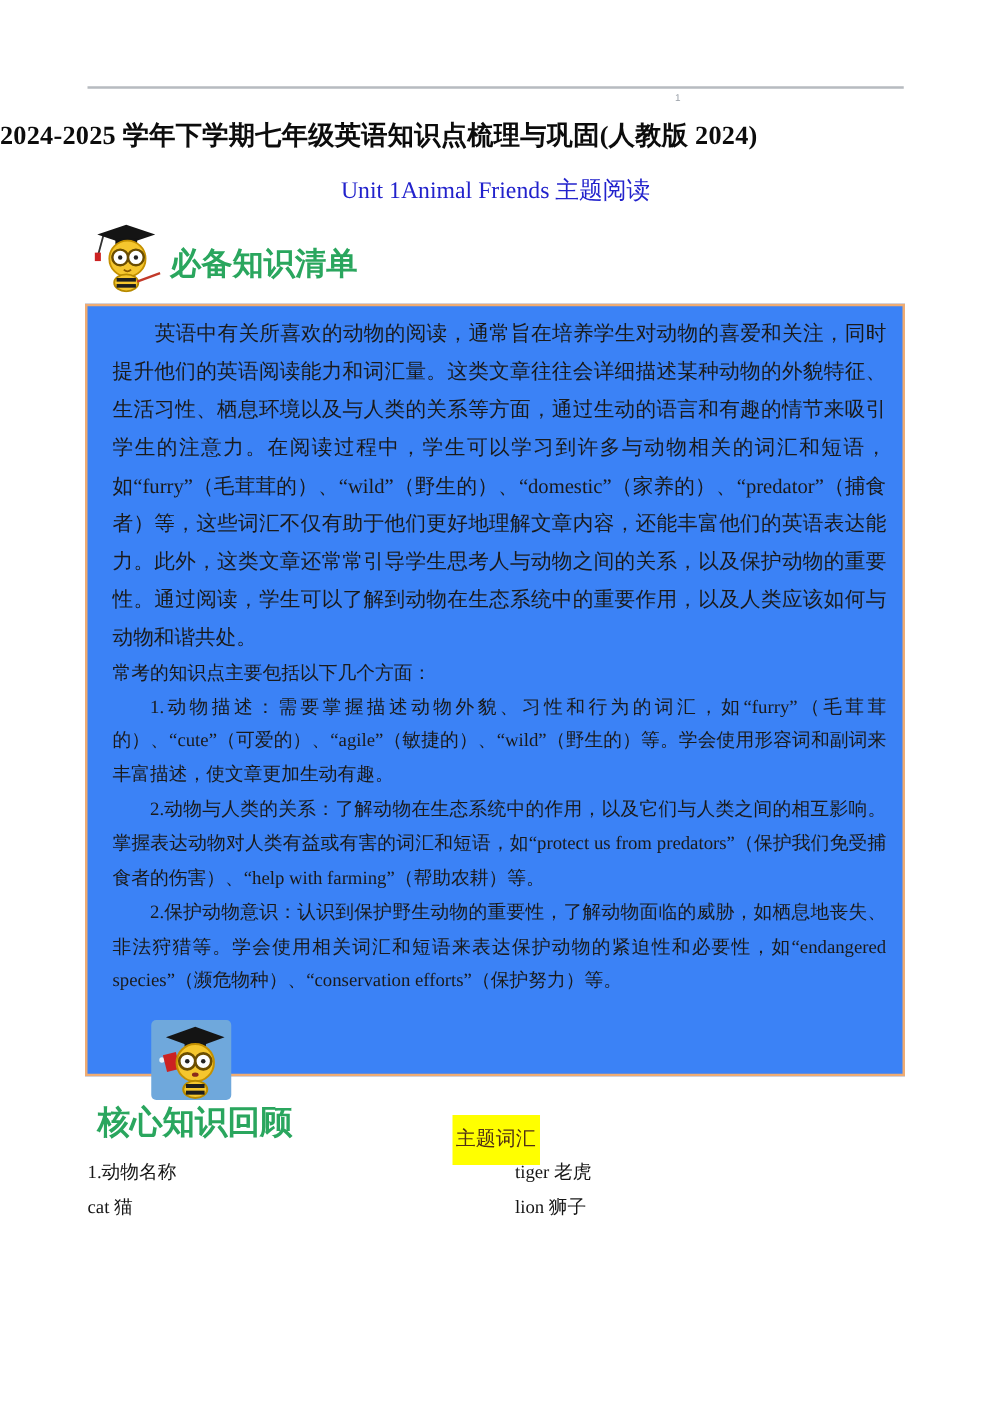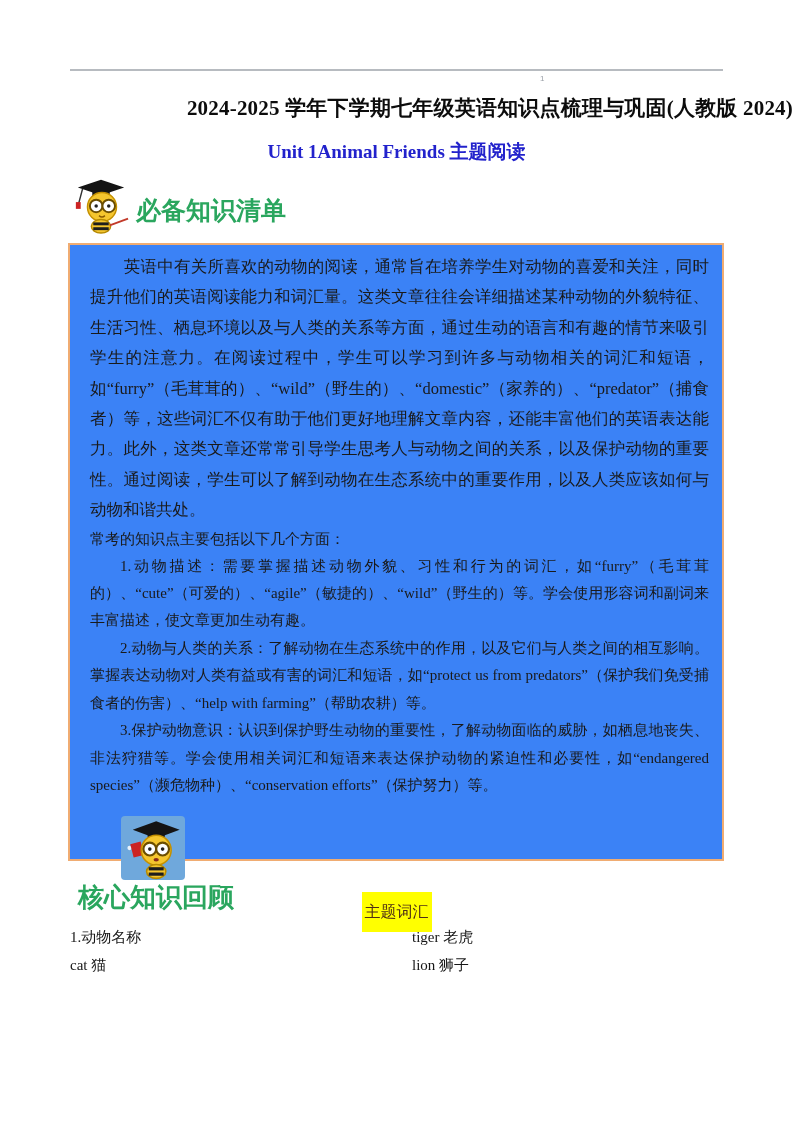--- a/index.html
+++ b/index.html
@@ -19,7 +19,7 @@
   }
   .doc-title {
     position:absolute; top:94px; left:0; width:100%;
-    text-align:right; font-weight:bold; font-size:21px; color:#0c0c0c;
+    text-align:left; font-weight:bold; font-size:21px; color:#0c0c0c;
     letter-spacing:0.2px; white-space:nowrap;
   }
   .doc-subtitle {

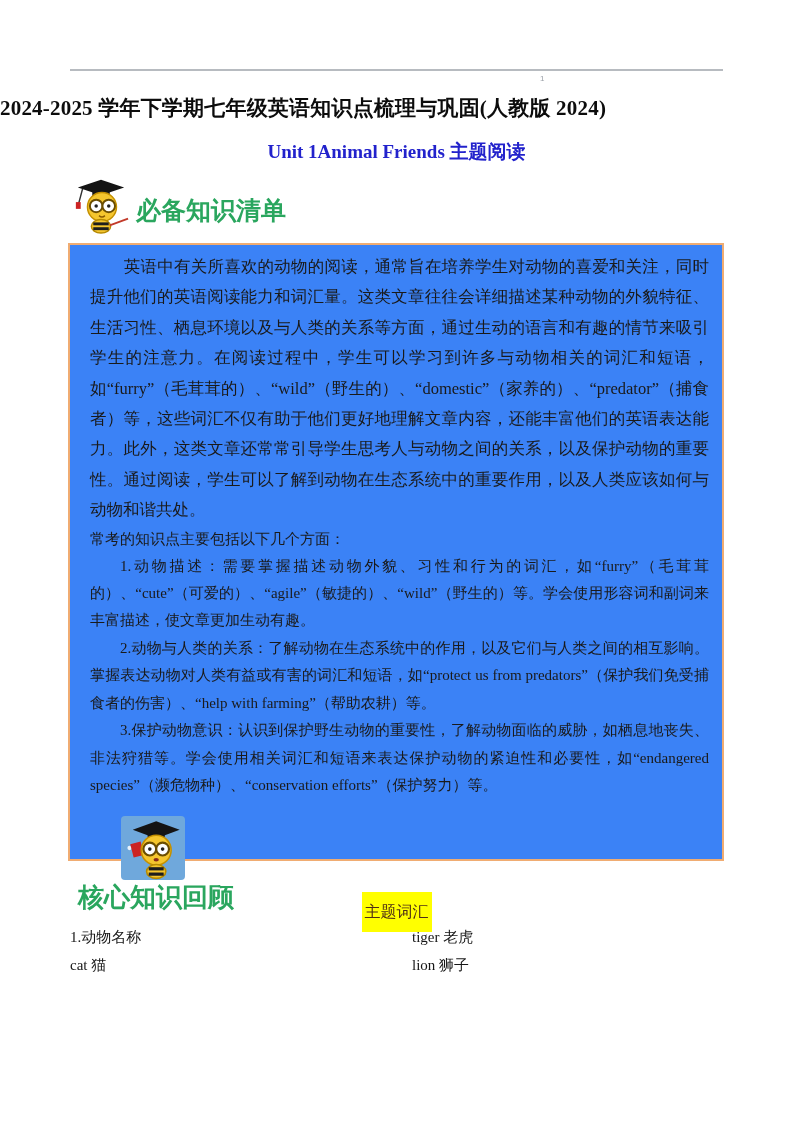--- a/index.html
+++ b/index.html
@@ -24,7 +24,7 @@
   }
   .doc-subtitle {
     position:absolute; top:139px; left:0; width:100%;
-    text-align:center; font-weight:bold; font-size:19px; color:#2222cc;
+    text-align:center; font-weight:normal; font-size:19px; color:#2222cc;
     white-space:nowrap;
   }
   .sec-head { position:absolute; display:flex; align-items:center; }

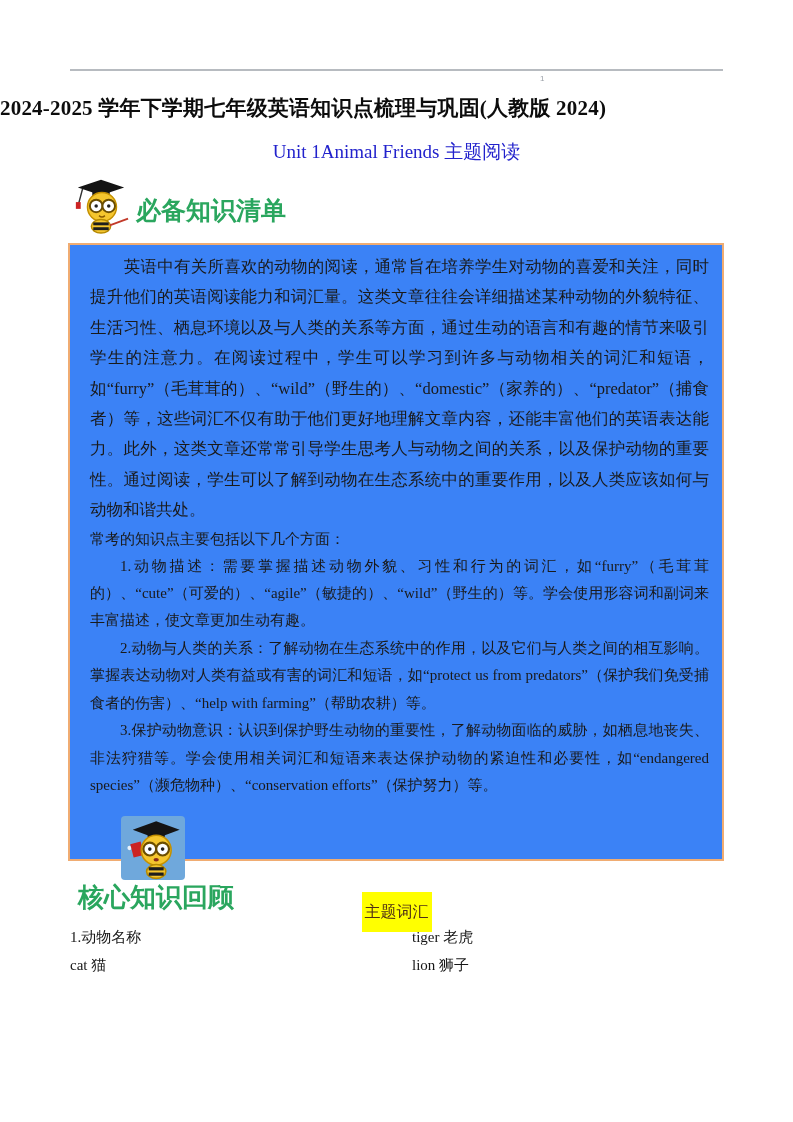--- a/index.html
+++ b/index.html
@@ -107,7 +107,7 @@
     <p class="box-lead">常考的知识点主要包括以下几个方面：</p>
     <p class="box-point">1.动物描述：需要掌握描述动物外貌、习性和行为的词汇，如“furry”（毛茸茸的）、“cute”（可爱的）、“agile”（敏捷的）、“wild”（野生的）等。学会使用形容词和副词来丰富描述，使文章更加生动有趣。</p>
     <p class="box-point">2.动物与人类的关系：了解动物在生态系统中的作用，以及它们与人类之间的相互影响。掌握表达动物对人类有益或有害的词汇和短语，如“protect us from predators”（保护我们免受捕食者的伤害）、“help with farming”（帮助农耕）等。</p>
-    <p class="box-point">3.保护动物意识：认识到保护野生动物的重要性，了解动物面临的威胁，如栖息地丧失、非法狩猎等。学会使用相关词汇和短语来表达保护动物的紧迫性和必要性，如“endangered species”（濒危物种）、“conservation efforts”（保护努力）等。</p>
+    <p class="box-point">2.保护动物意识：认识到保护野生动物的重要性，了解动物面临的威胁，如栖息地丧失、非法狩猎等。学会使用相关词汇和短语来表达保护动物的紧迫性和必要性，如“endangered species”（濒危物种）、“conservation efforts”（保护努力）等。</p>
 
   </div>
 

